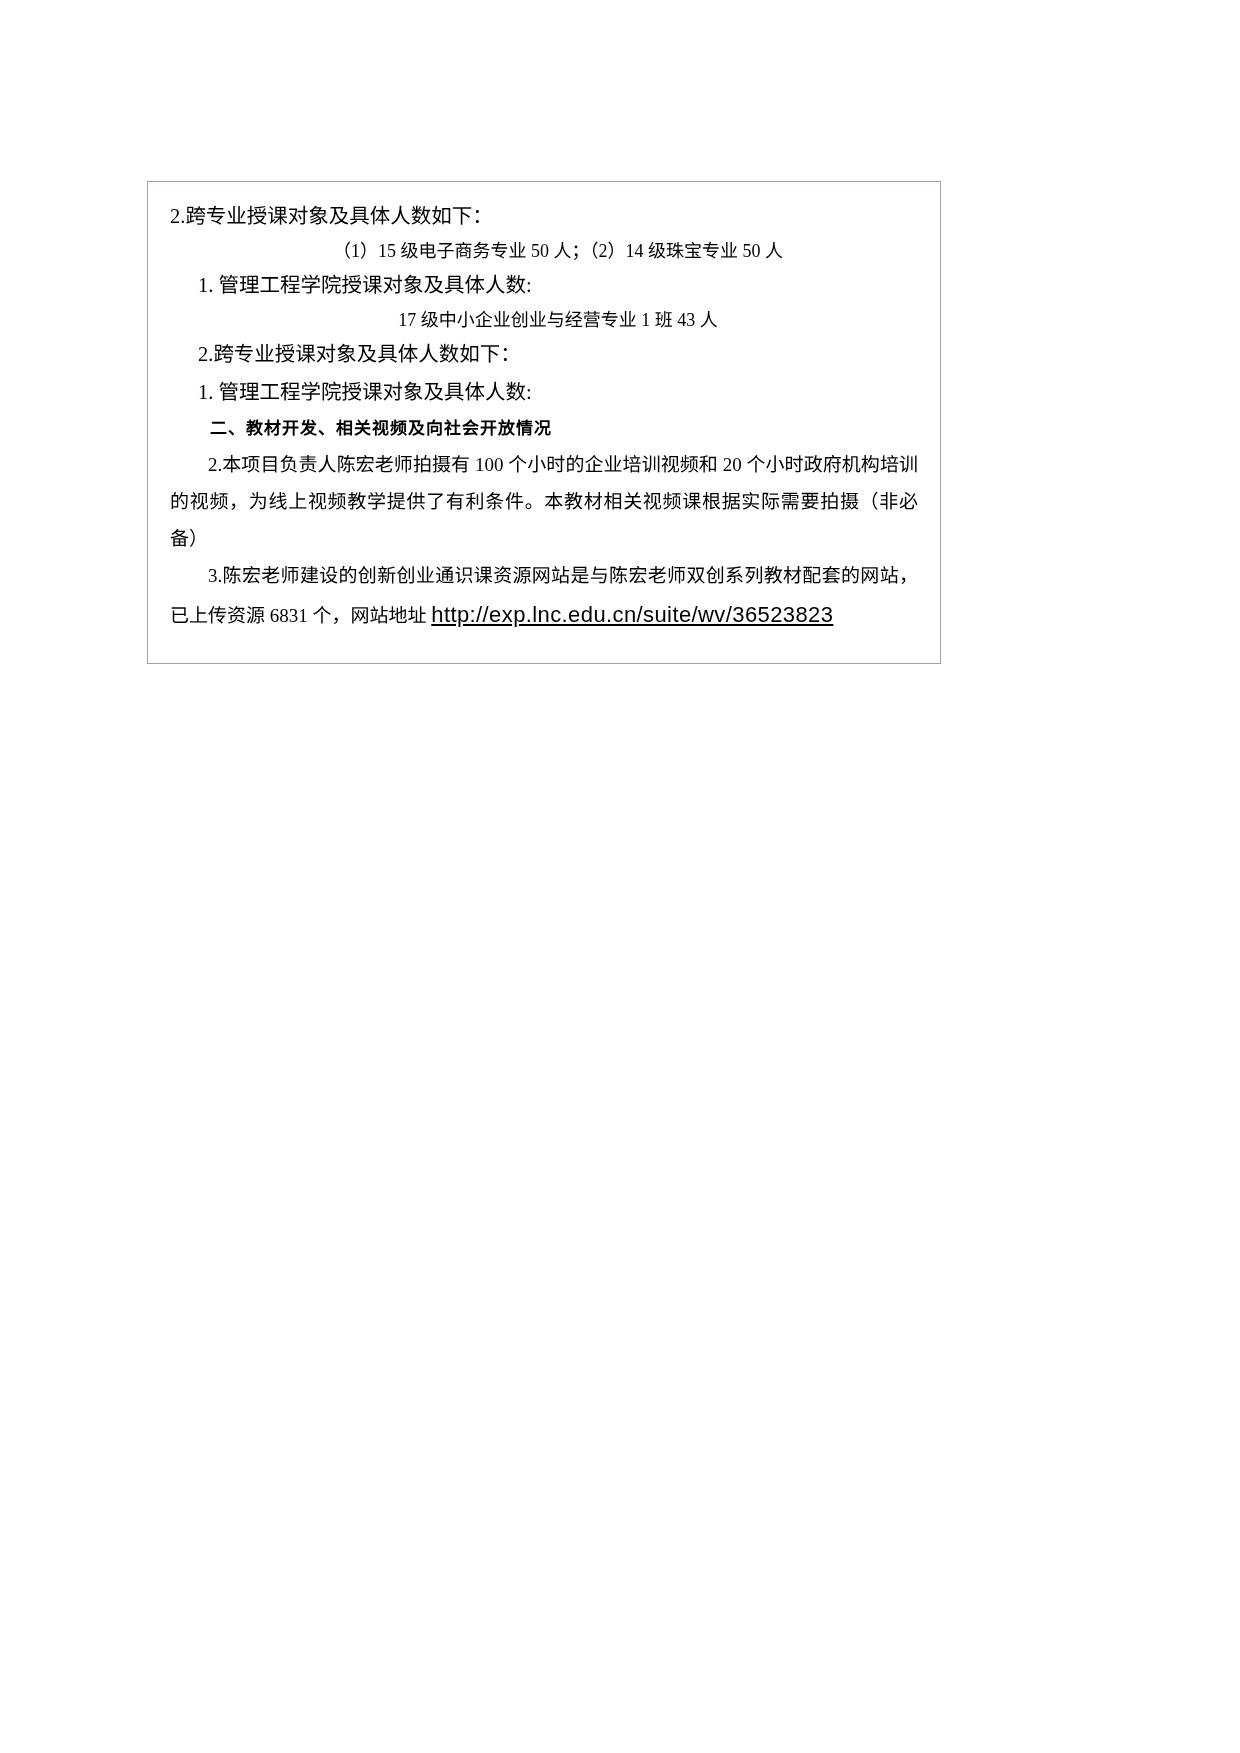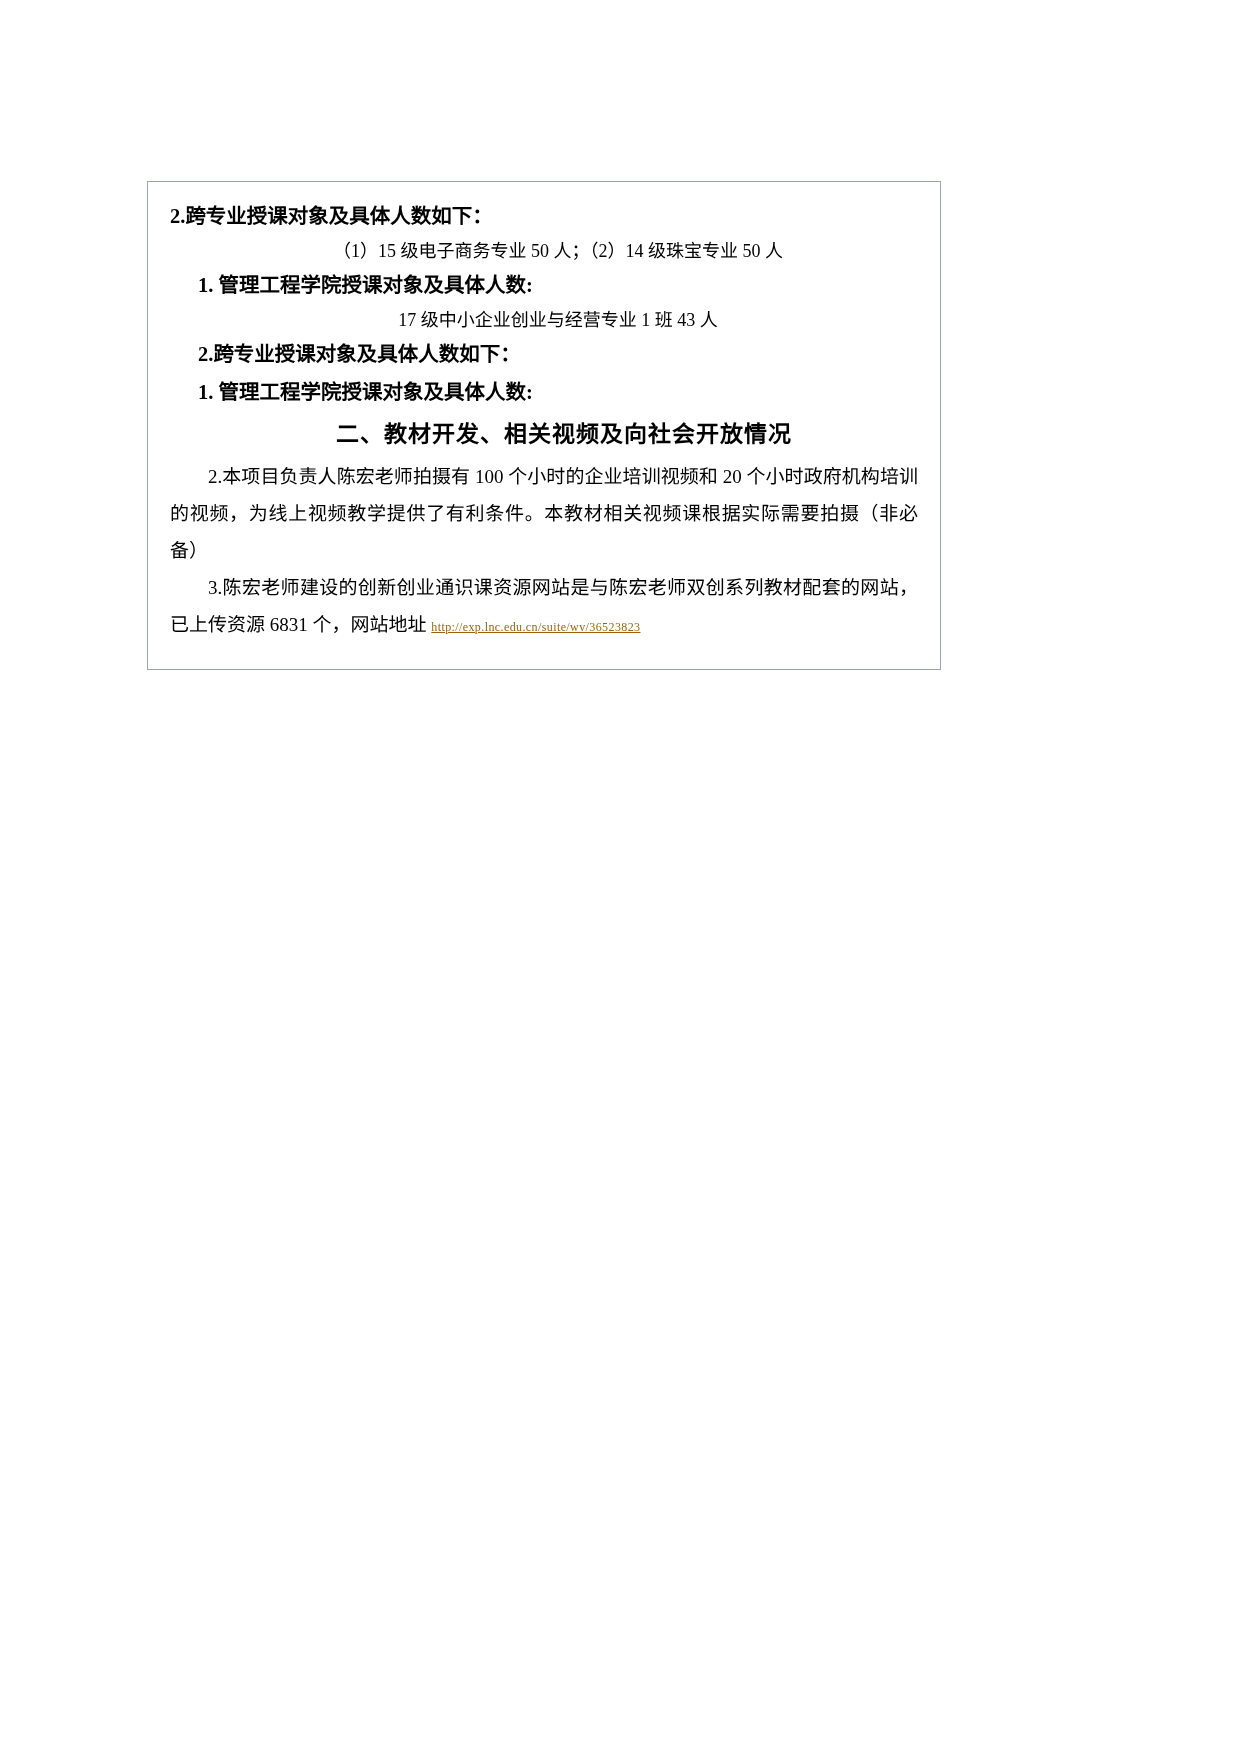--- a/index.html
+++ b/index.html
@@ -62,7 +62,7 @@
   }
   .head-line {
     font-size: 20.5px;
-    font-weight: bold;
+    font-weight: normal;
     line-height: 1.85;
     white-space: nowrap;
   }

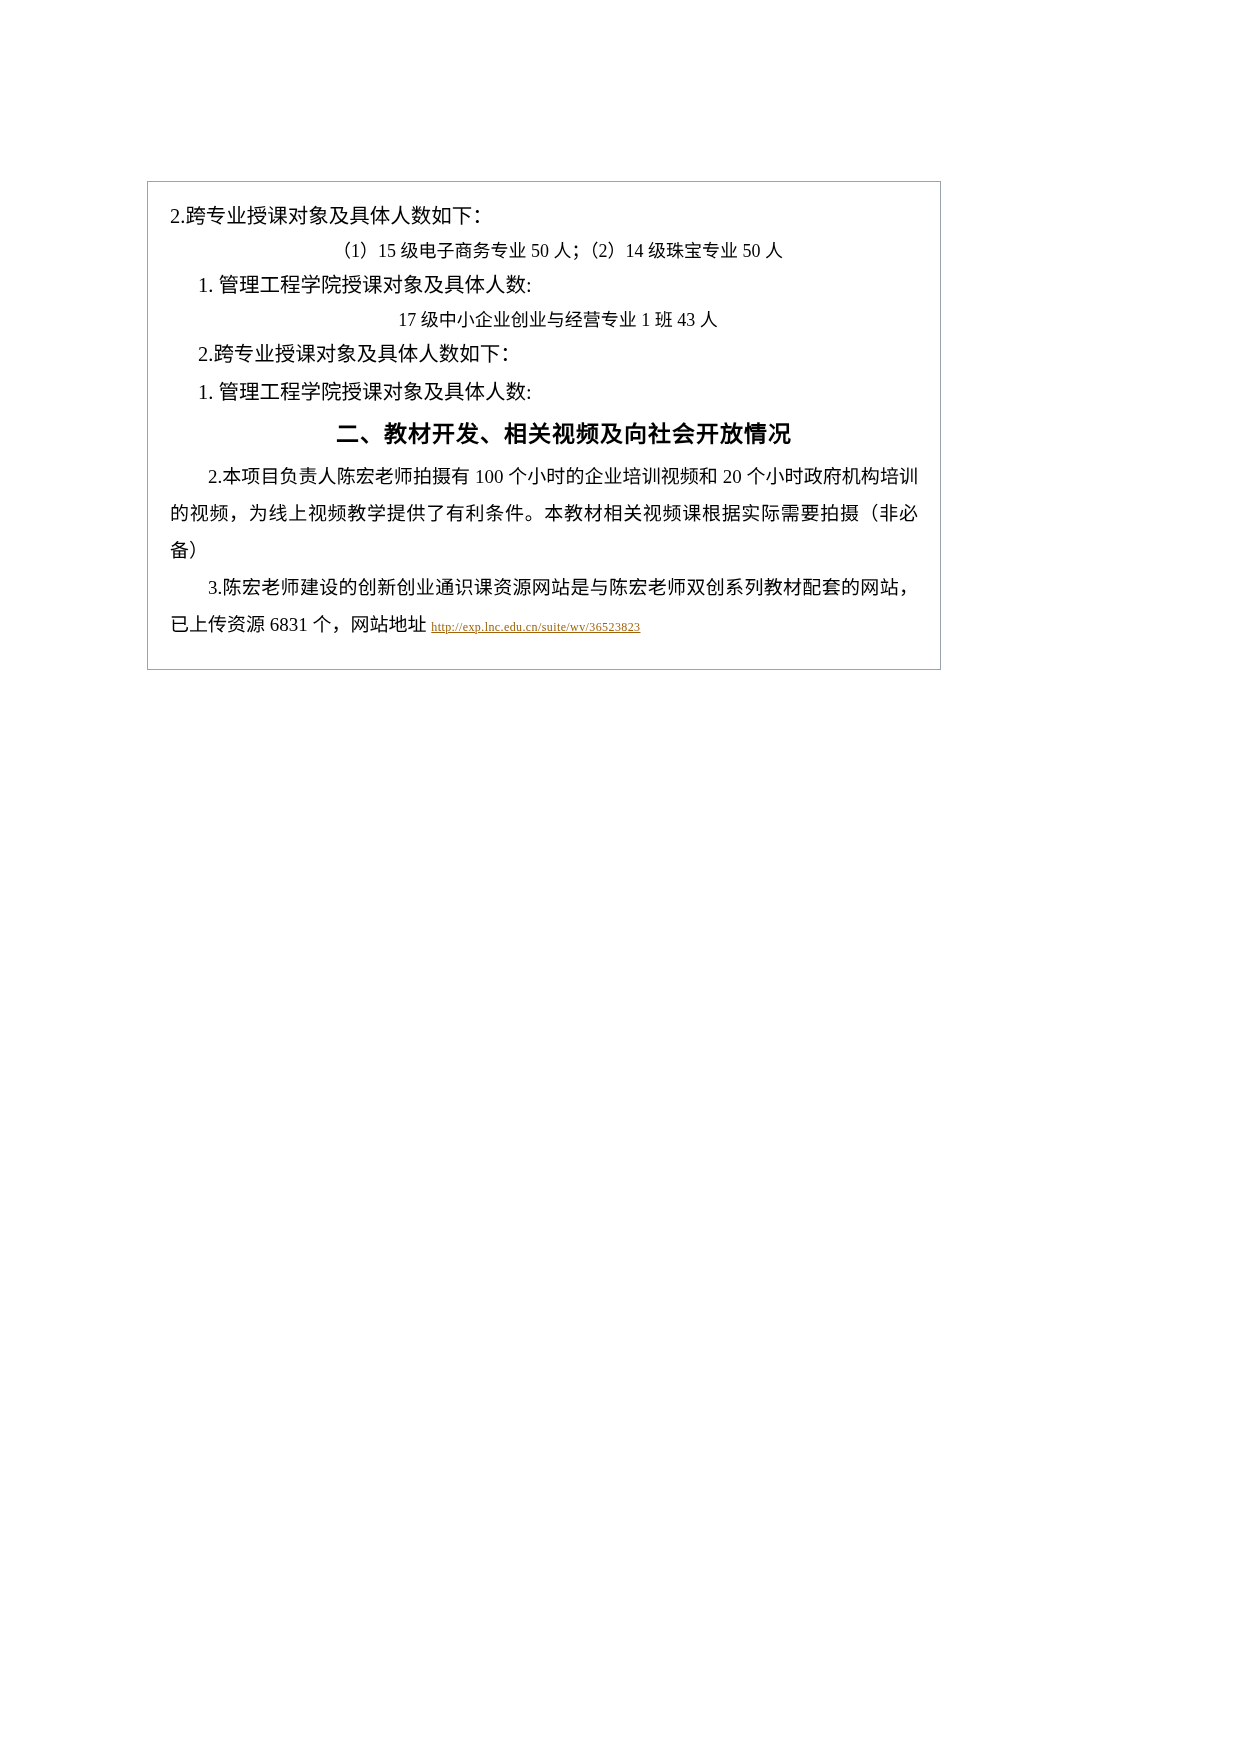--- a/index.html
+++ b/index.html
@@ -53,12 +53,11 @@
     white-space: normal;
   }
   .section-title {
-    font-size: 23px;
+    font-size: 17px;
     font-weight: bold;
     padding-left: 40px;
     line-height: 2.0;
     letter-spacing: 1px;
-    text-align: center;
   }
   .head-line {
     font-size: 20.5px;

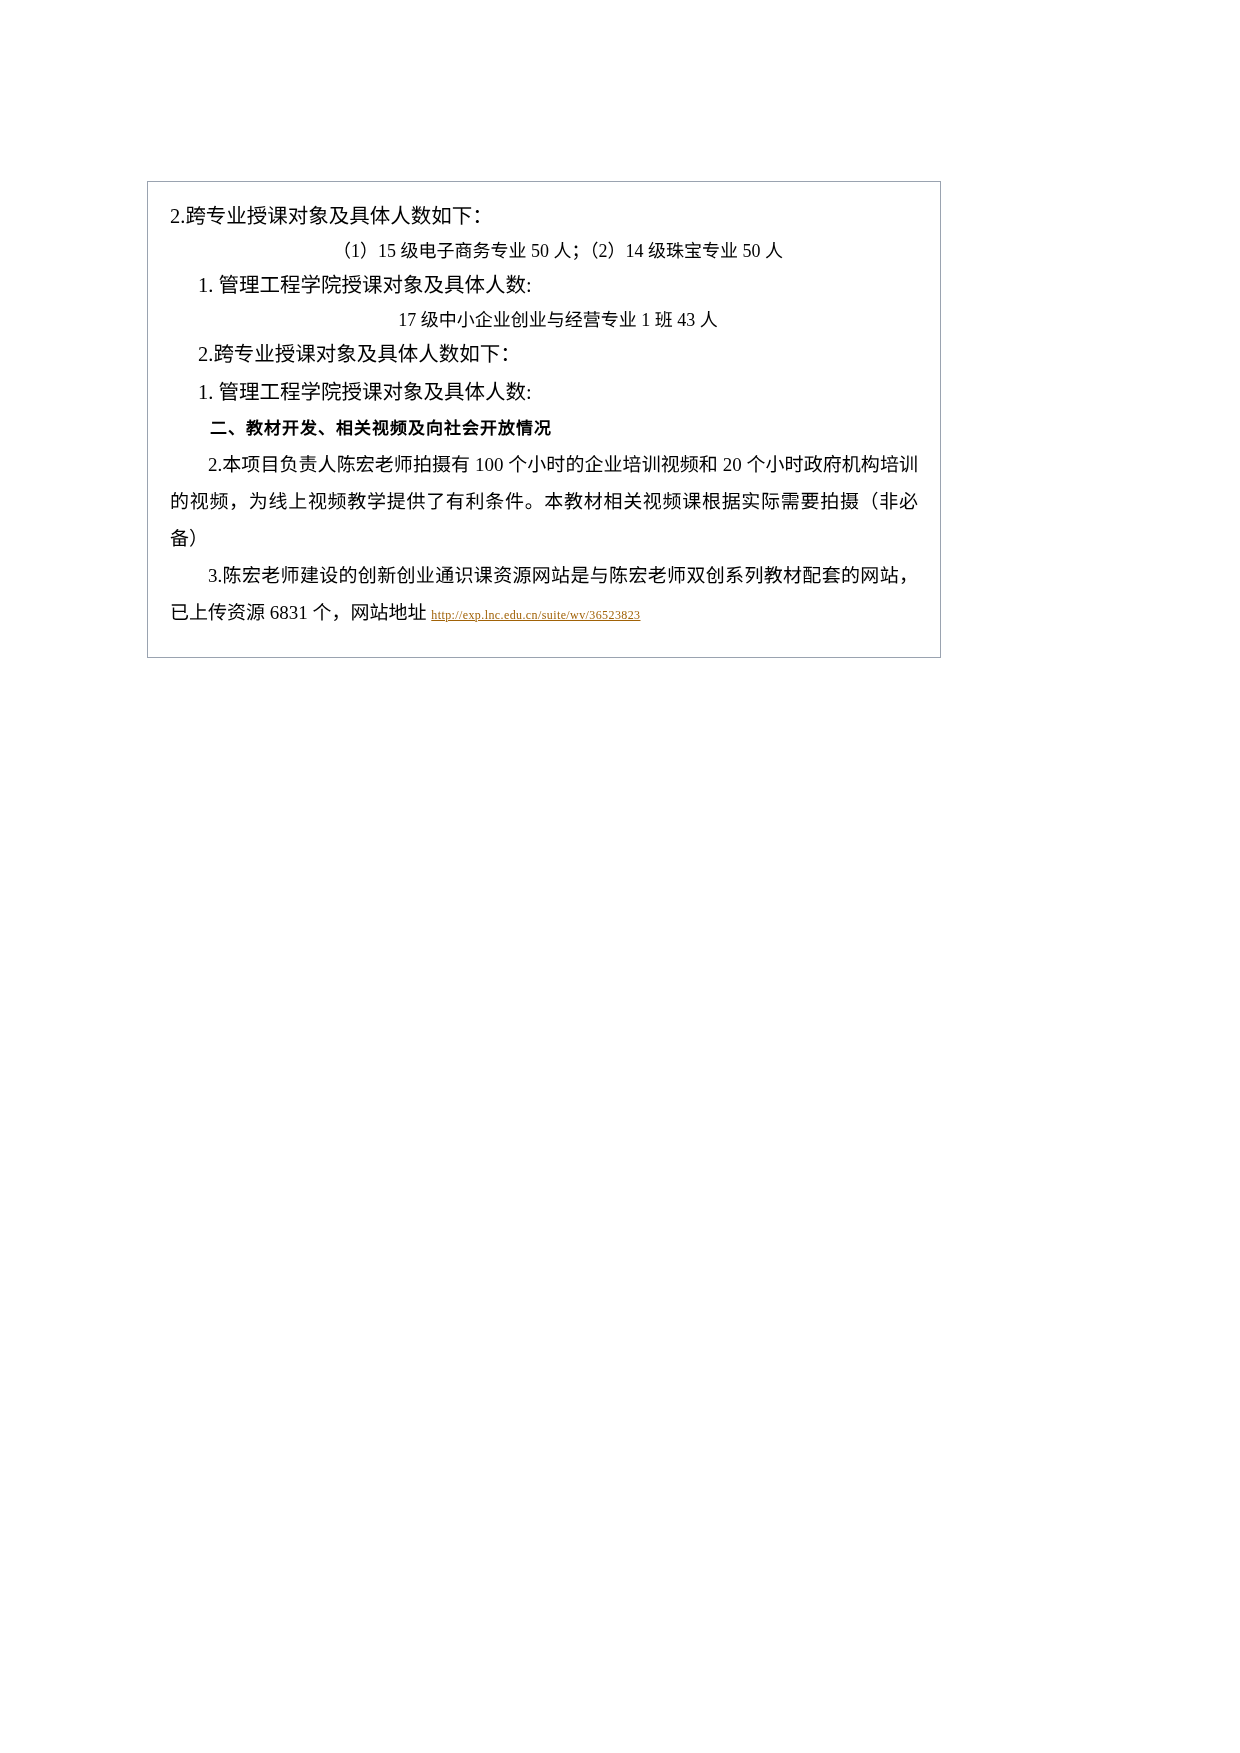--- a/index.html
+++ b/index.html
@@ -66,10 +66,10 @@
     white-space: nowrap;
   }
   .link {
-    color: #a16207;
+    color: #000000;
     text-decoration: underline;
-    font-family: Liberation Serif, serif;
-    font-size: 12px;
+    font-family: Liberation Sans, sans-serif;
+    font-size: 22px;
     letter-spacing: 0.4px;
   }
 </style>

